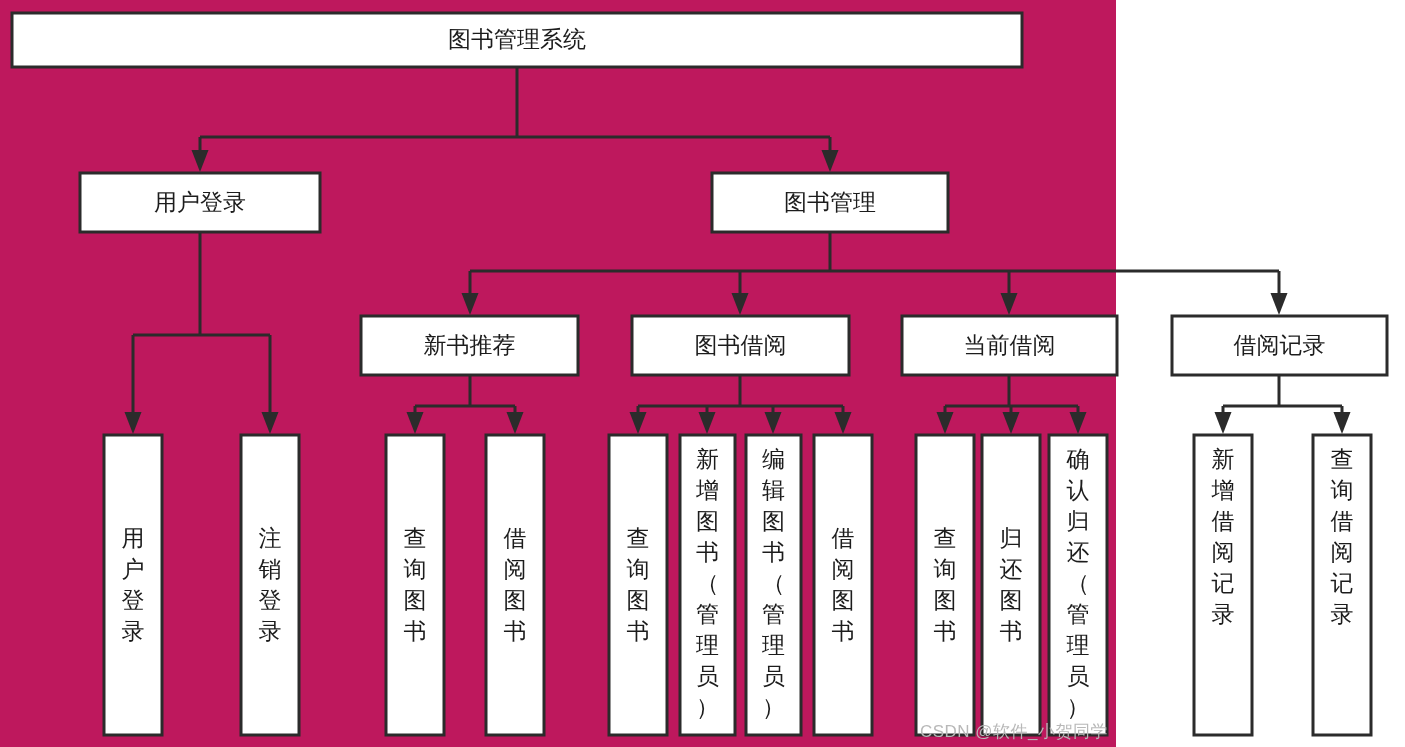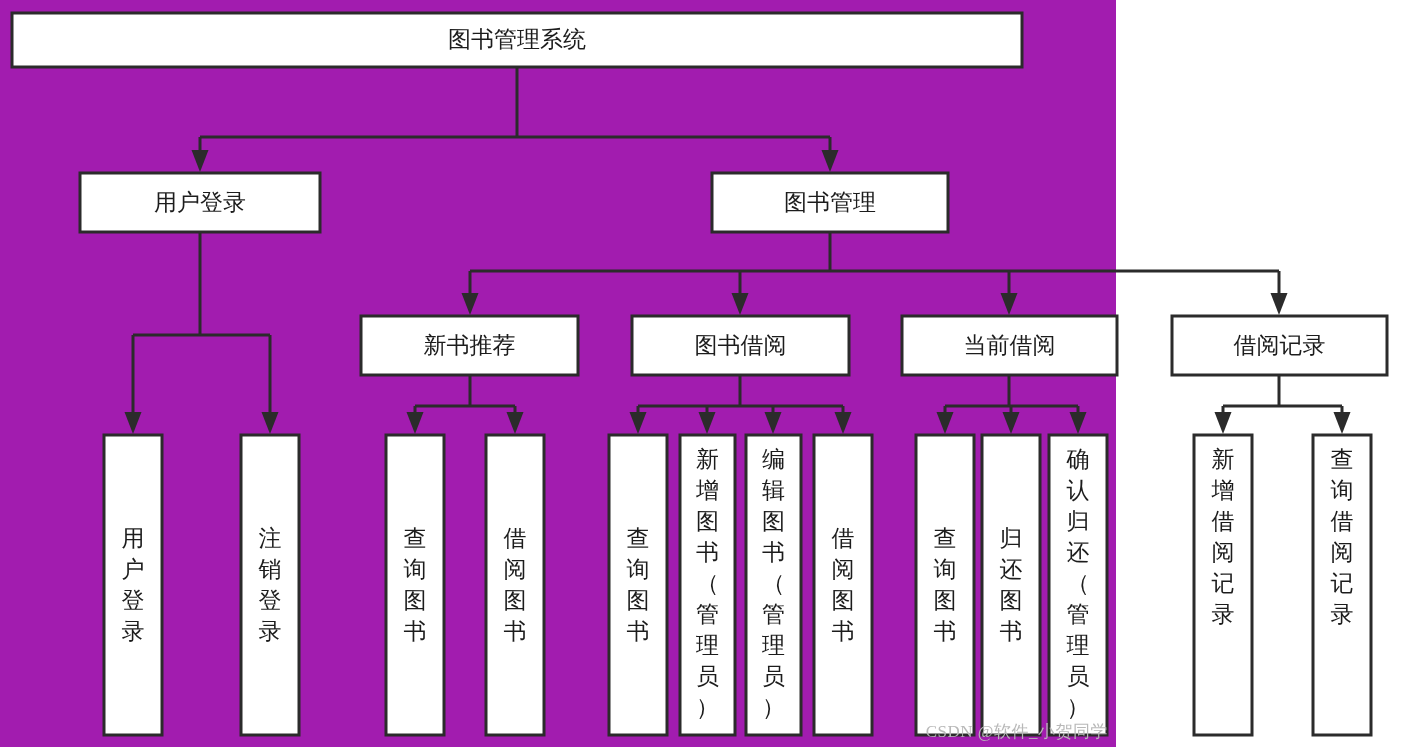--- a/index.html
+++ b/index.html
@@ -17,7 +17,7 @@
     position: relative;
     width: 1116px;
     height: 747px;
-    background: #a21caf;
+    background: #be185d;
   }
   svg.diagram-canvas {
     position: absolute;

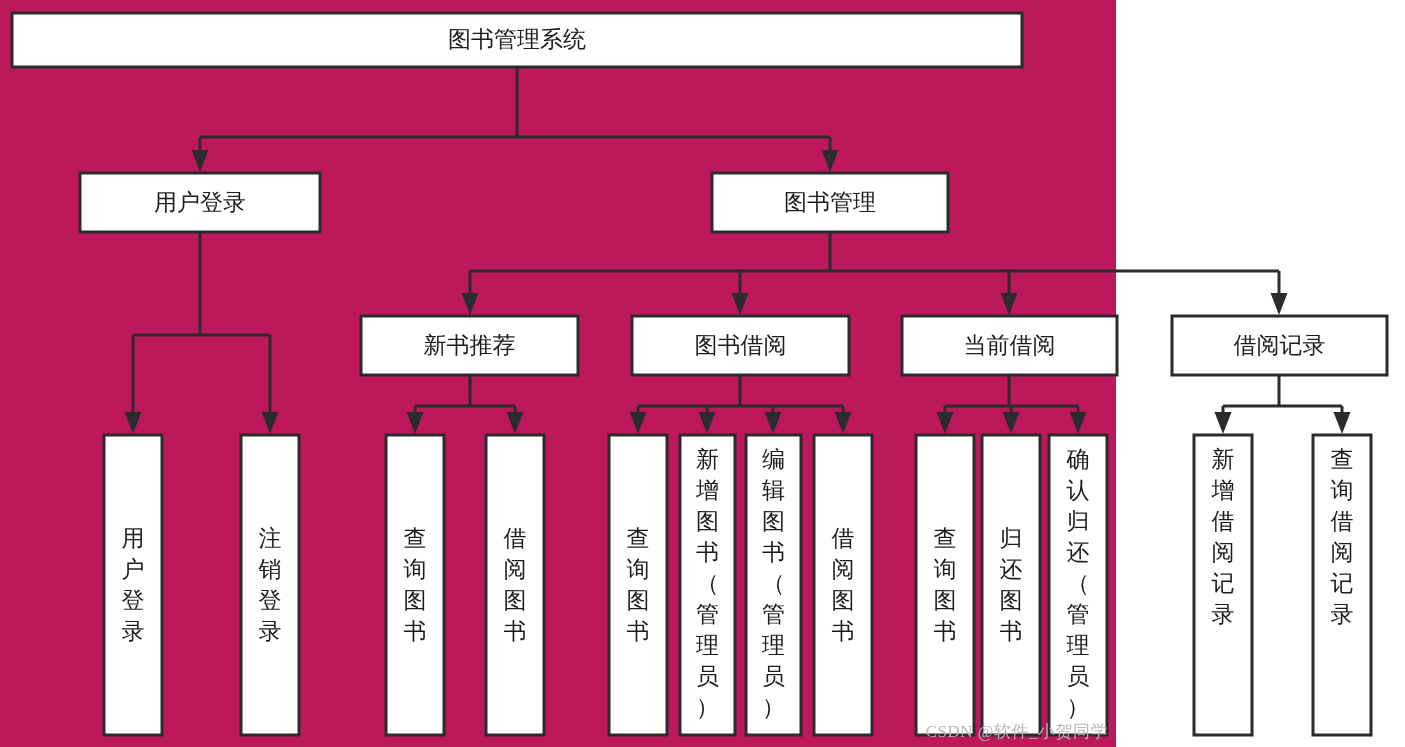--- a/index.html
+++ b/index.html
@@ -59,7 +59,7 @@
     position: absolute;
     right: 8px;
     bottom: 4px;
-    font-family: Liberation Serif, serif;
+    font-family: Liberation Sans, sans-serif;
     font-size: 17px;
     color: #b8b8b8;
     white-space: nowrap;

